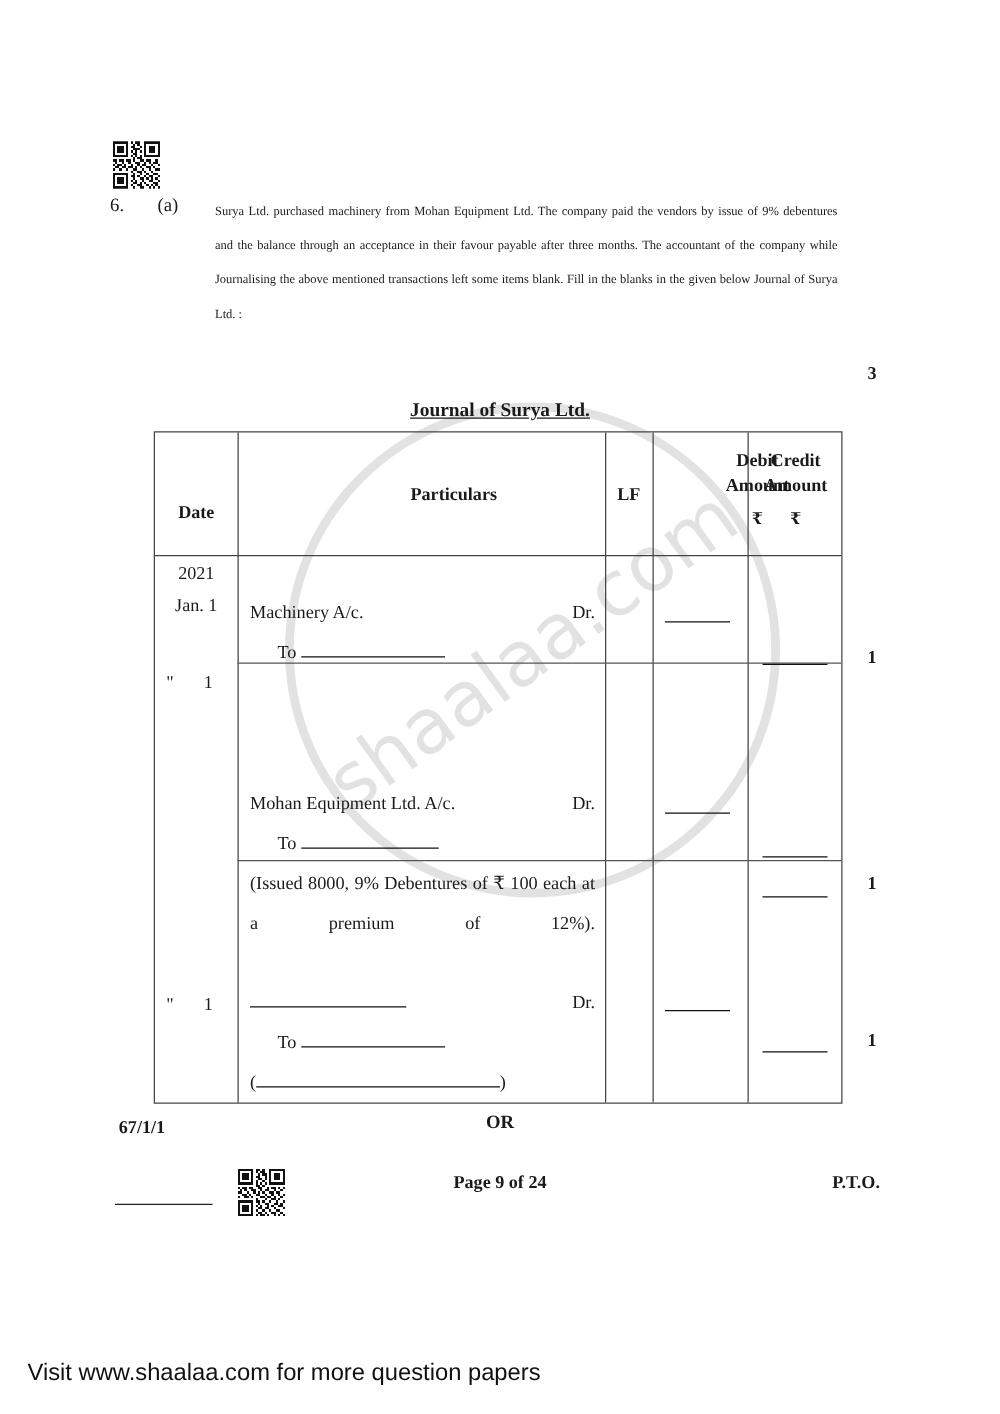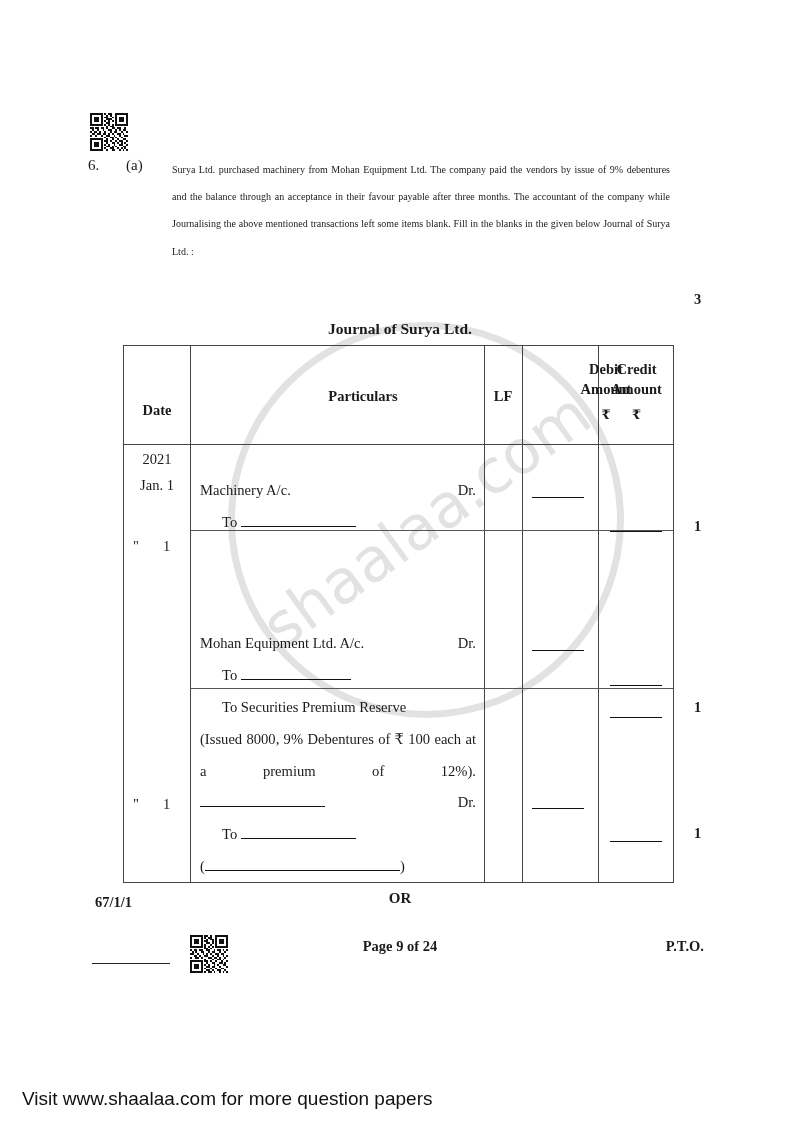--- a/index.html
+++ b/index.html
@@ -114,6 +114,7 @@
     text-align: center;
     font-size: 15.5px;
     font-weight: bold;
+    text-decoration: underline;
   }
 
   

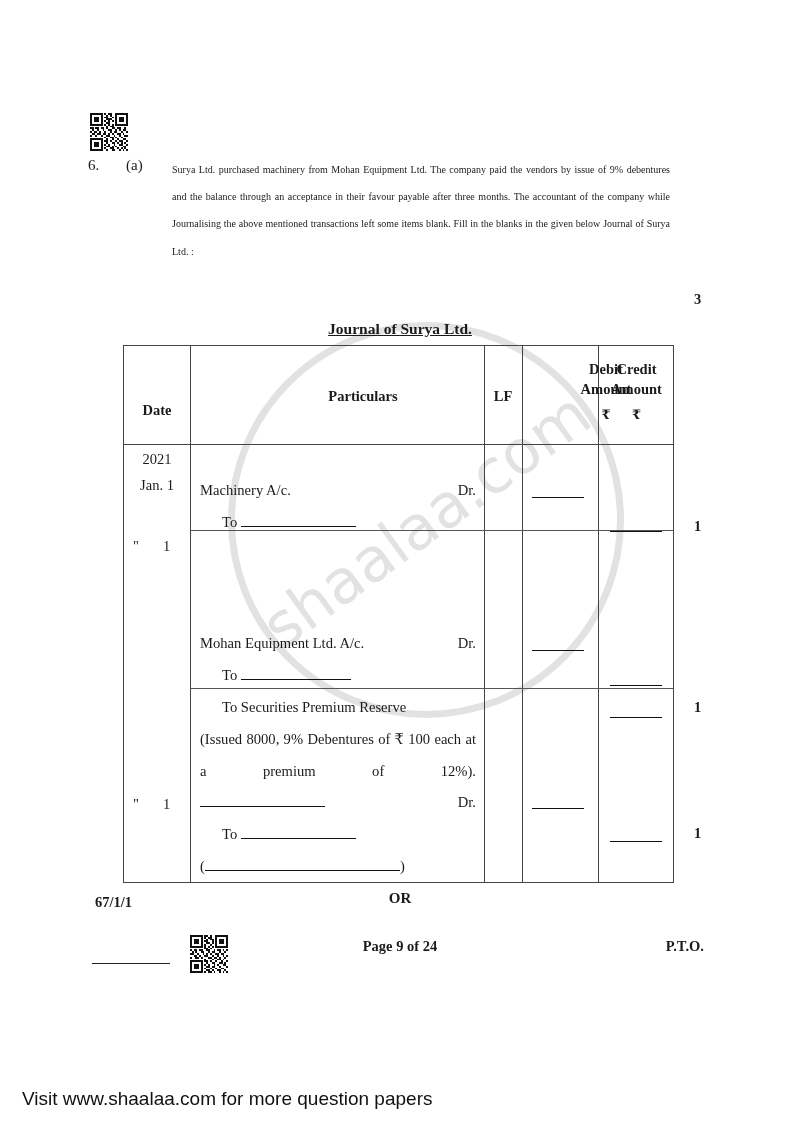--- a/index.html
+++ b/index.html
@@ -506,7 +506,6 @@
           <span>To</span>
           <span class="blank bl-110"></span>
         </div>
-        <div class="indent">To Securities Premium Reserve</div>
         <div class="narr">(Issued 8000, 9% Debentures of ₹ 100 each at a premium of 12%).</div>
       </div>
 

